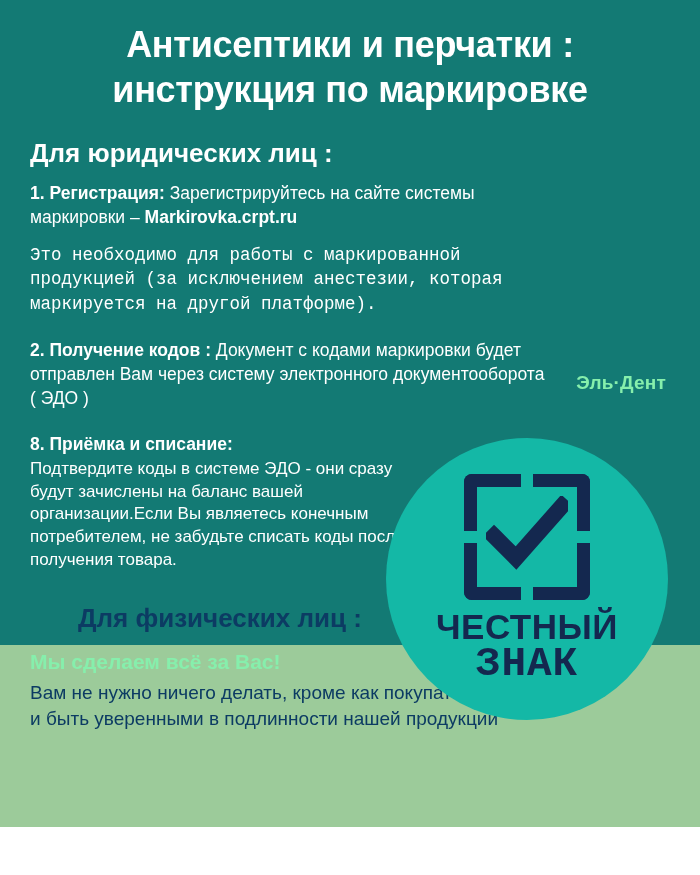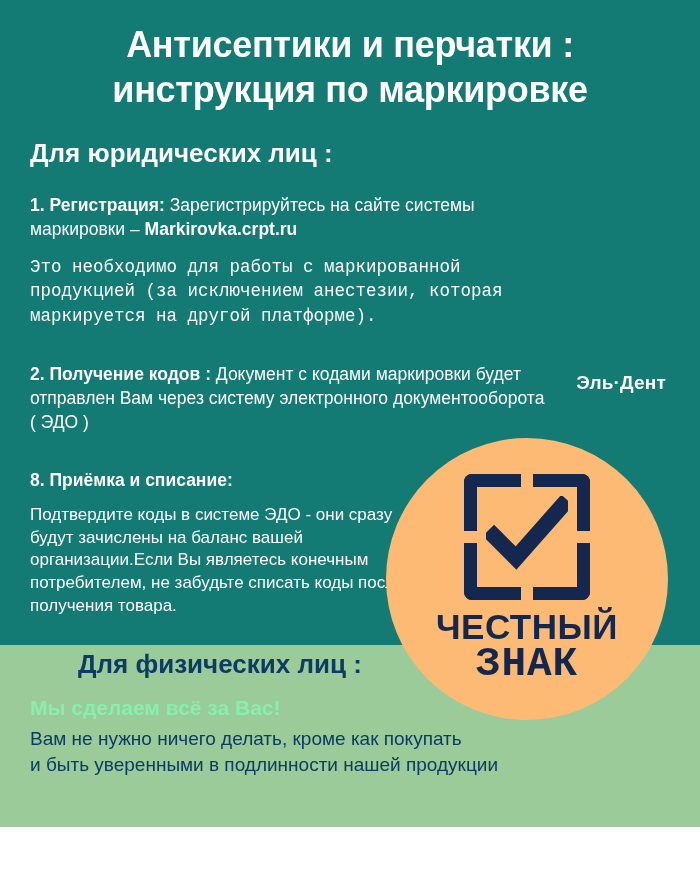--- a/index.html
+++ b/index.html
@@ -75,7 +75,7 @@
     max-width: 400px;
   }
   .body-block p {
-    margin: 12px 0 14px 0;
+    margin: 0 0 14px 0;
   }
   .body-block .lead {
     font-weight: bold;

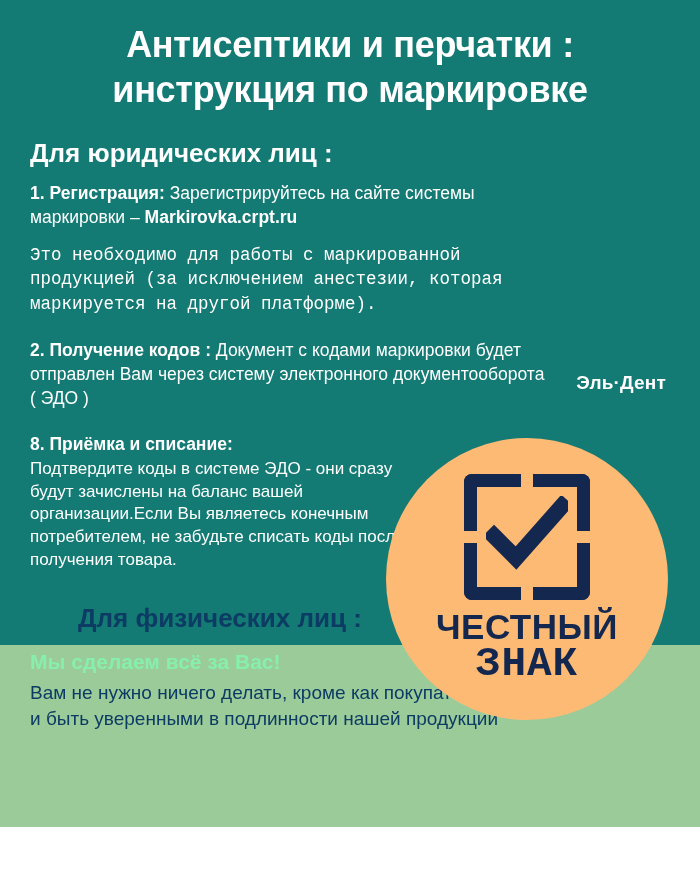--- a/index.html
+++ b/index.html
@@ -111,7 +111,7 @@
     position: absolute;
     right: 34px;
     top: 372px;
-    color: #ffffff;
+    color: #86efac;
     font-size: 19px;
     font-weight: bold;
     letter-spacing: 0.2px;

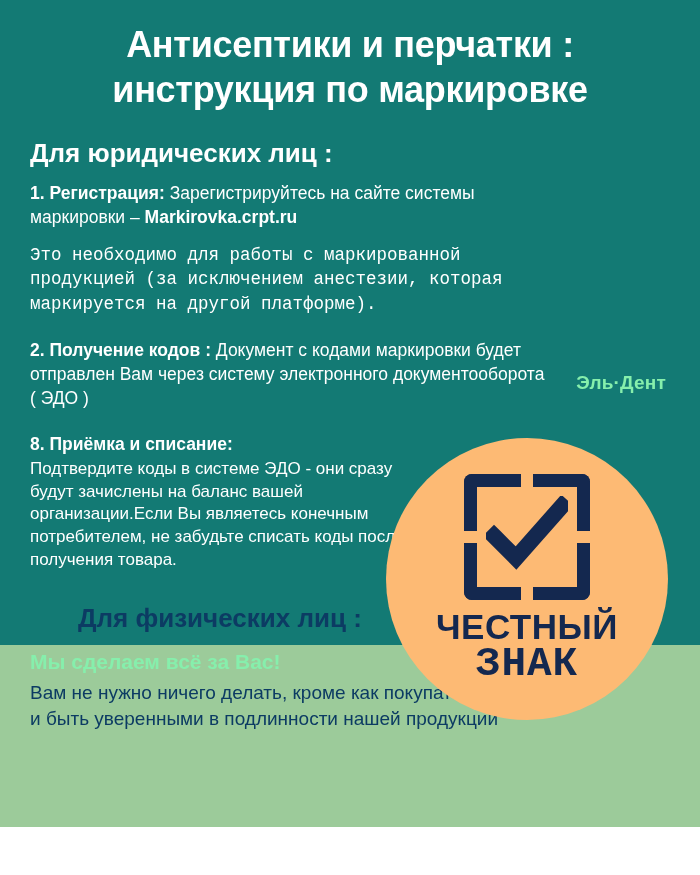--- a/index.html
+++ b/index.html
@@ -126,7 +126,7 @@
     width: 282px;
     height: 282px;
     border-radius: 50%;
-    background: #fdba74;
+    background: #14b8a6;
     z-index: 7;
     display: flex;
     flex-direction: column;

